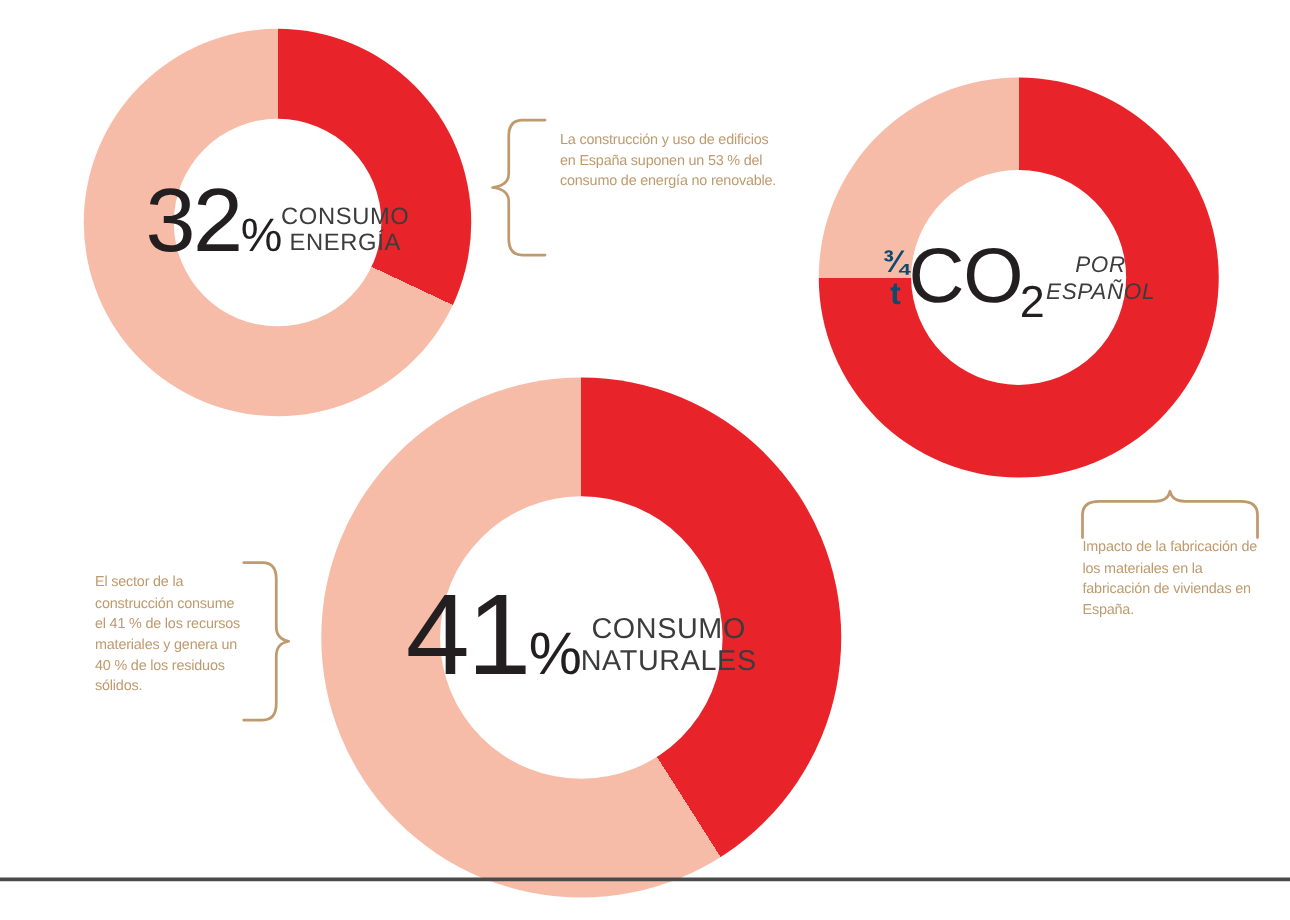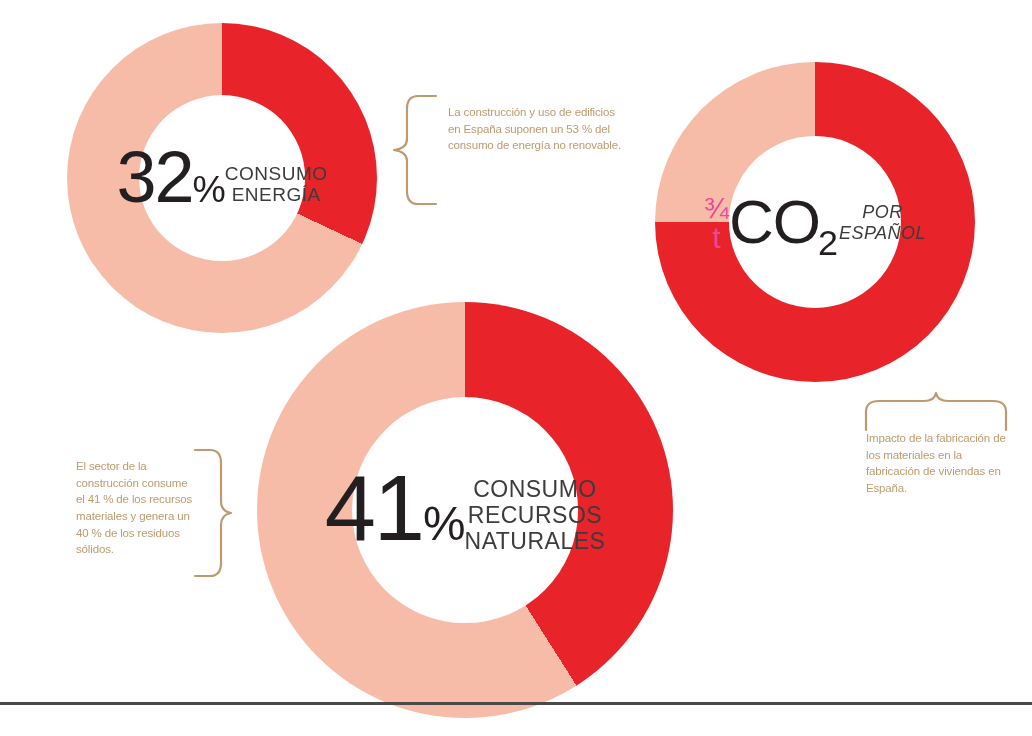--- a/index.html
+++ b/index.html
@@ -83,9 +83,9 @@
     width: 172px; height: 172px;
   }
   .co2-frac {
-    font-size: 30px;
-    color: #ec4899;
-    font-weight: 400;
+    font-size: 25px;
+    color: #0c4a6e;
+    font-weight: 700;
     line-height: 1;
     margin-bottom: -2px;
     letter-spacing: 0px;

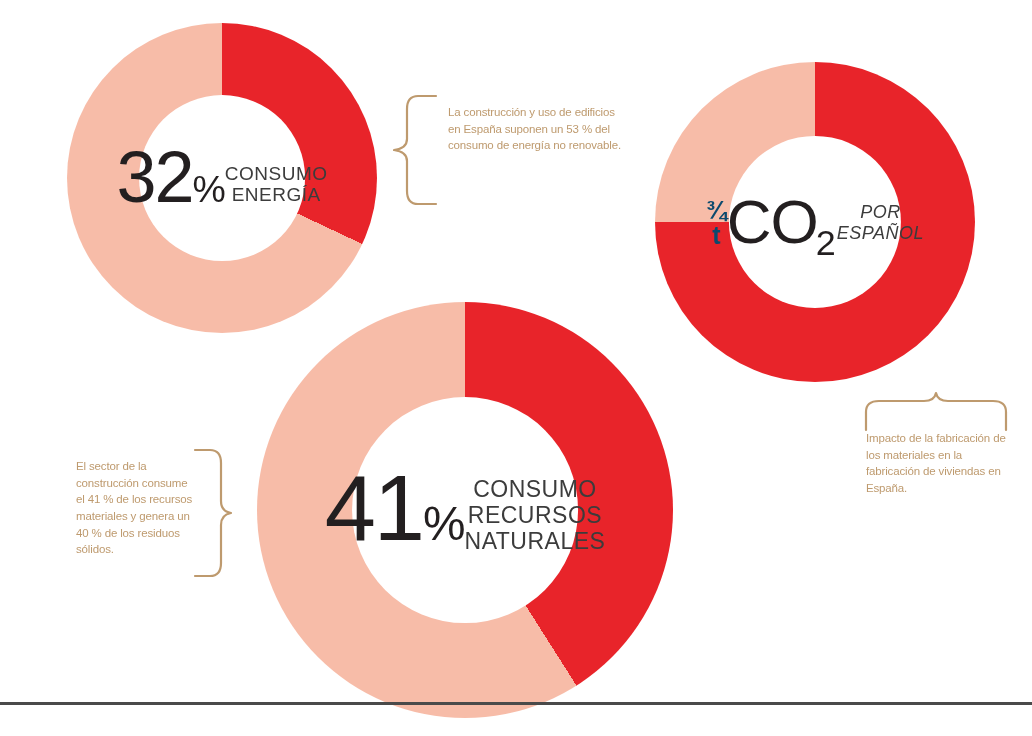--- a/index.html
+++ b/index.html
@@ -181,7 +181,6 @@
       </div>
       <div class="sub-label">
         <div>CONSUMO</div>
-        <div>RECURSOS</div>
         <div>NATURALES</div>
       </div>
     </div>

